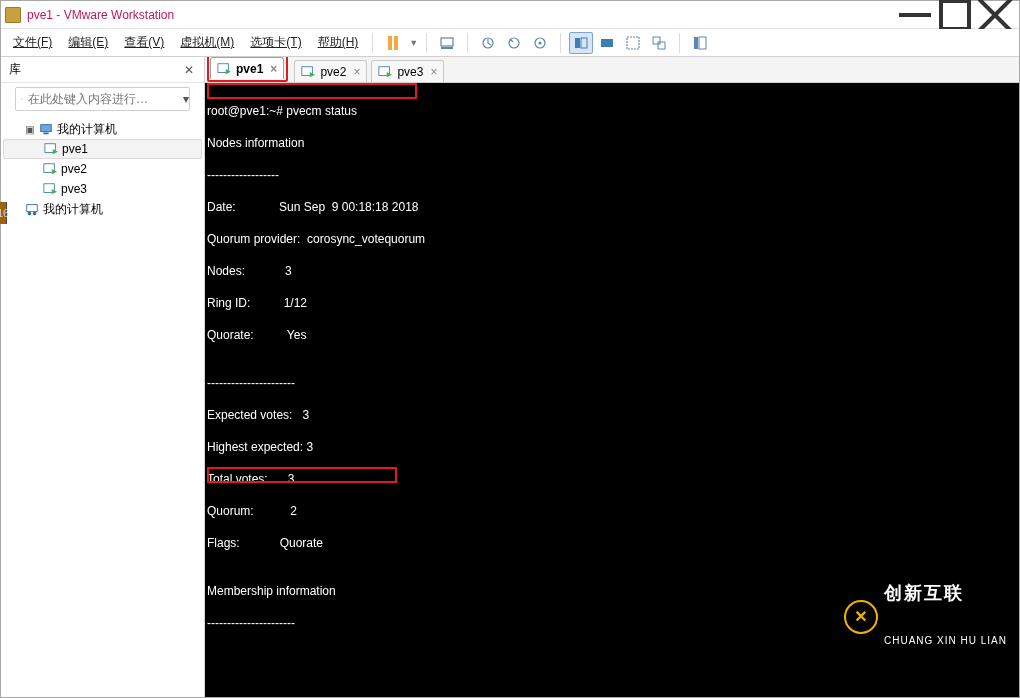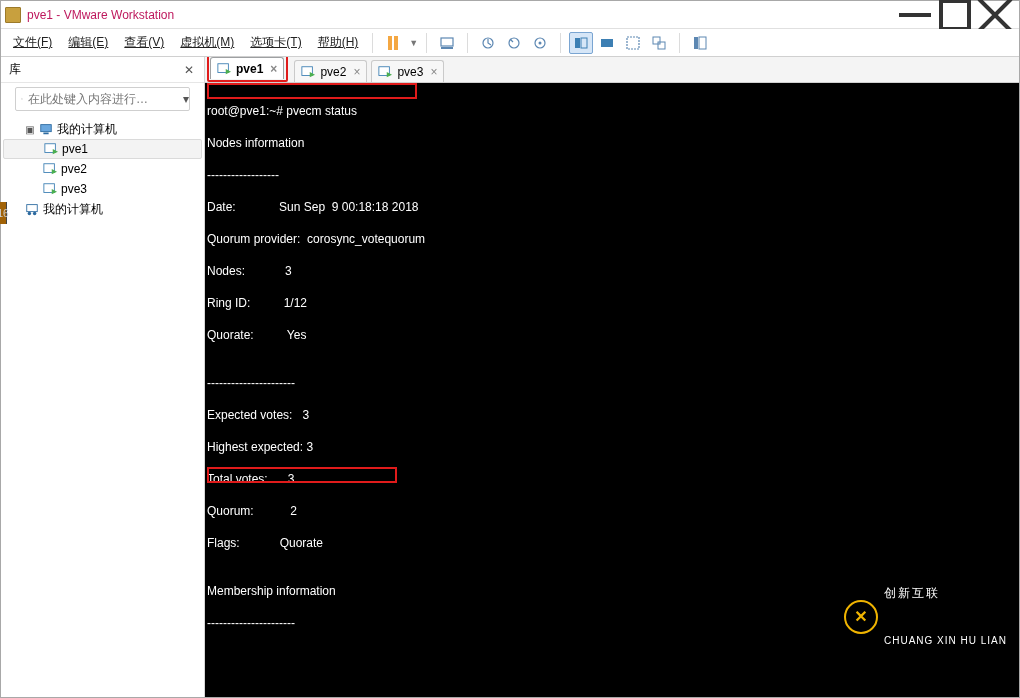--- a/index.html
+++ b/index.html
@@ -50,7 +50,7 @@
   .red-box2 { border: 2px solid #e01b1b; position: absolute; left: 2px; top: 384px; width: 190px; height: 16px; pointer-events: none; }
   .watermark { position:absolute; right:12px; bottom:16px; display:flex; align-items:center; gap:6px; }
   .watermark .logo { width:34px; height:34px; border:2px solid #f0b400; border-radius:50%; display:flex; align-items:center; justify-content:center; color:#f0b400; font-weight:bold; font-size:16px; }
-  .watermark .txt { color:#ffffff; font-size:12px; font-weight: 400; letter-spacing: 2px; }
+  .watermark .txt { color:#ffffff; font-size:18px; font-weight: 700; letter-spacing: 2px; }
   .watermark .sub { color:#ffffff; font-size:10px; letter-spacing:1px; }
   .leftedge { position: absolute; left: 0; top: 202px; width: 7px; height: 22px; background: #a16207; color: #cfcfcf; font-size: 10px; display: flex; align-items: center; justify-content: center; border-right: 1px solid #444; }
 </style>

